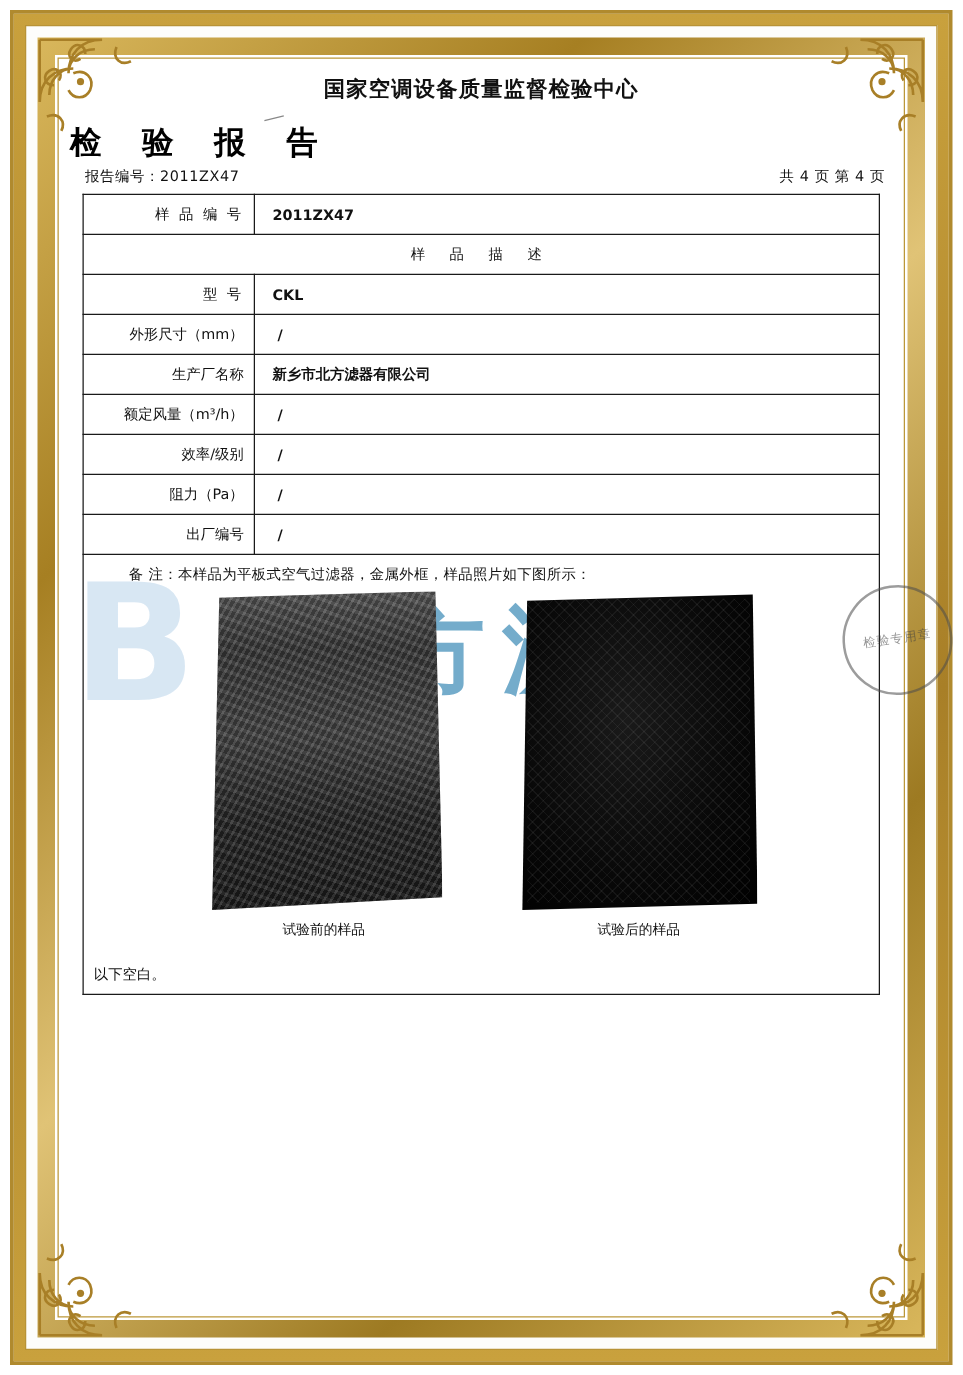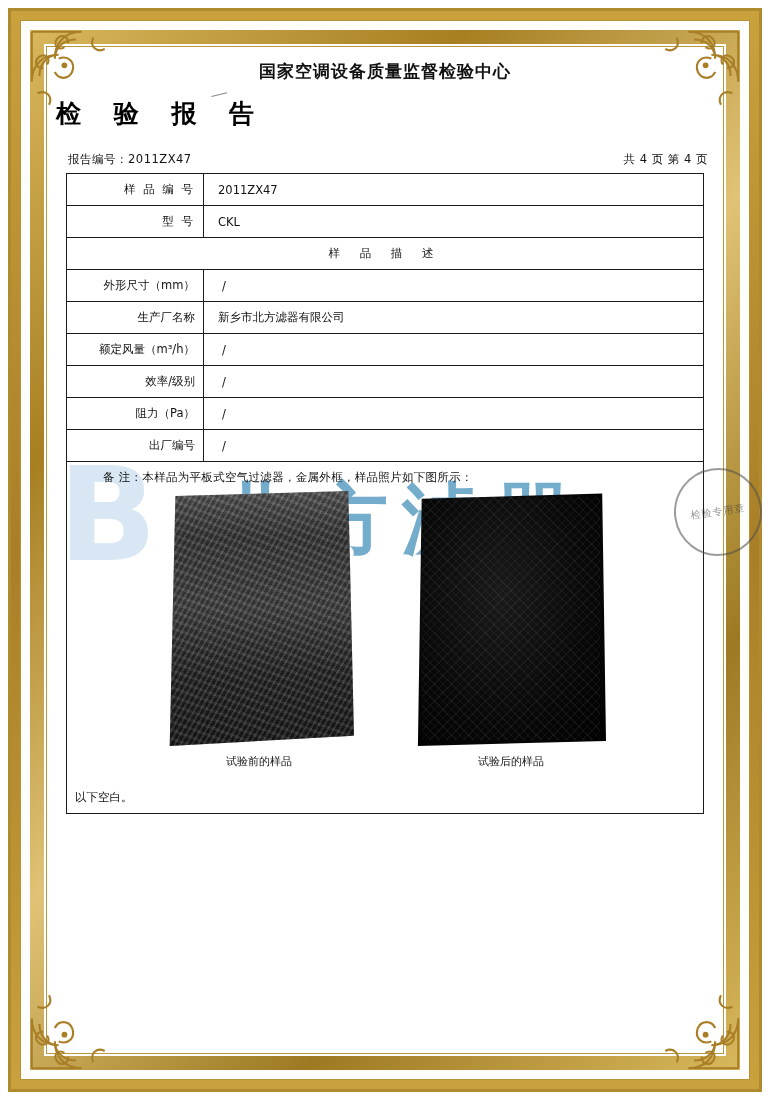--- a/index.html
+++ b/index.html
@@ -98,7 +98,7 @@
     align-items: baseline;
     font-size: 11.5px;
     color: #111;
-    margin-top: 22px;
+    margin-top: 4px;
     padding: 0 6px 0 12px;
     font-family: "DejaVu Sans", sans-serif;
   }

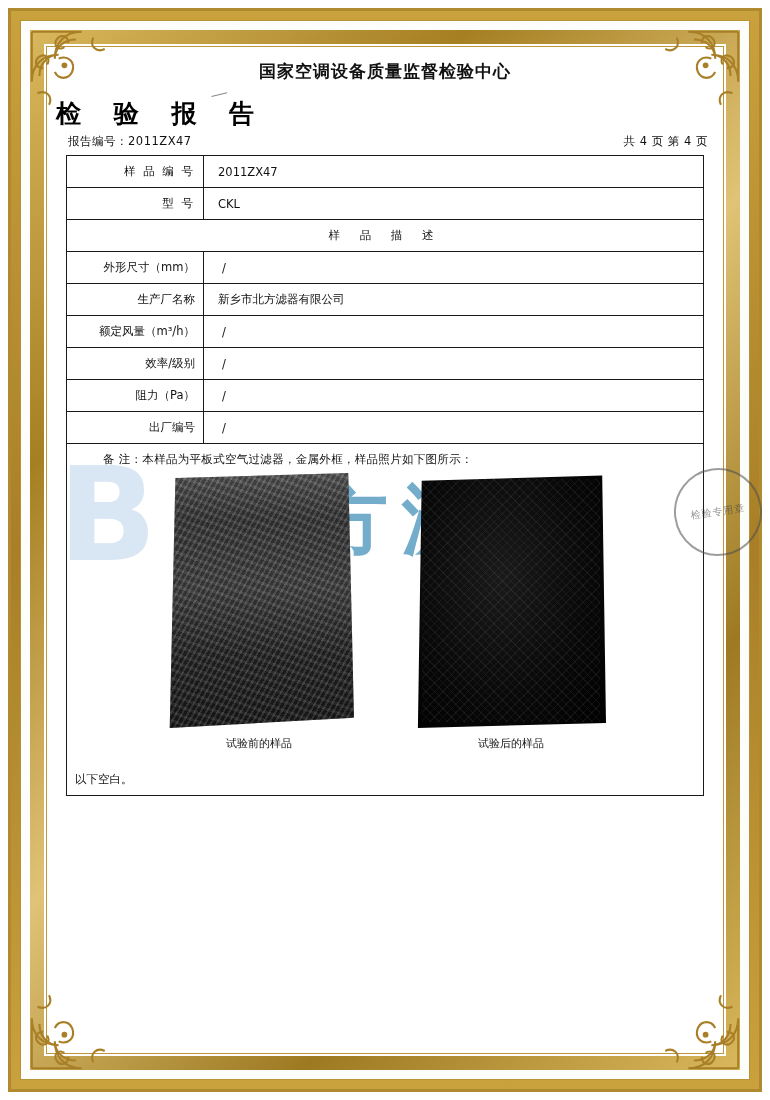--- a/index.html
+++ b/index.html
@@ -130,6 +130,7 @@
   .tbl td.value {
     text-align: left;
     padding-left: 14px;
+    font-weight: bold;
   }
   .tbl td.section {
     text-align: center;

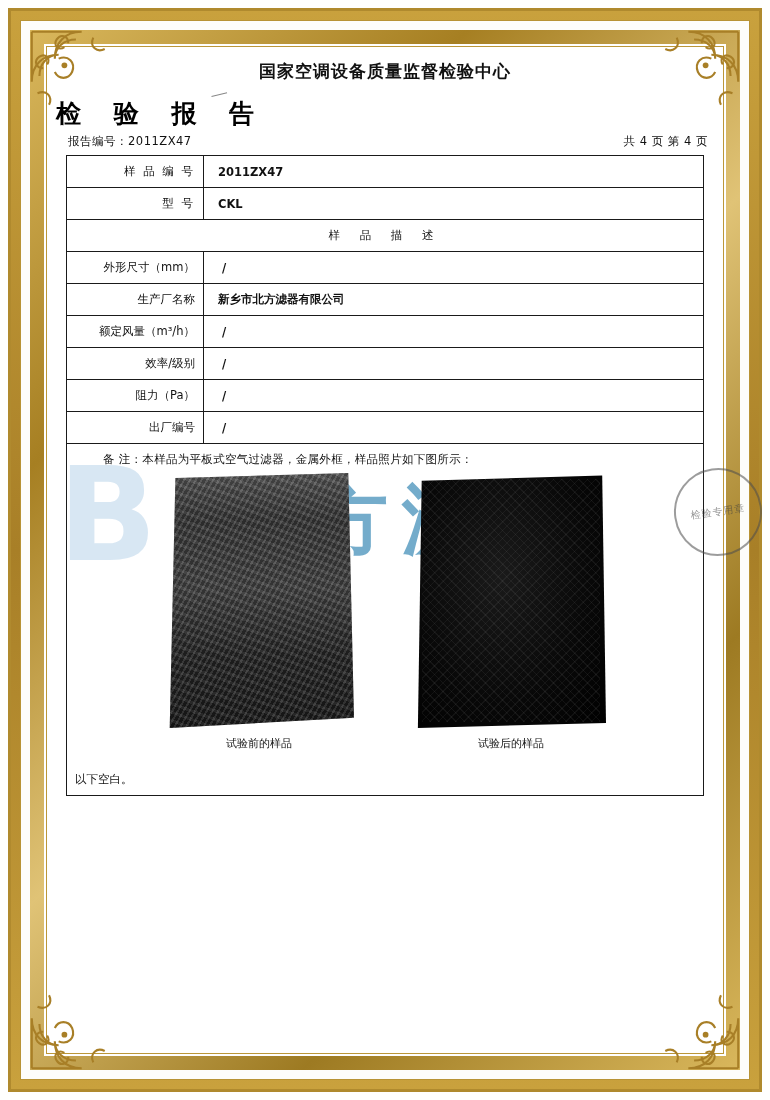--- a/index.html
+++ b/index.html
@@ -387,11 +387,11 @@
         <td class="value">2011ZX47</td>
       </tr>
       <tr>
+        <td class="section" colspan="2">样 品 描 述</td>
+      </tr>
+      <tr>
         <td class="label">型  号</td>
         <td class="value">CKL</td>
-      </tr>
-      <tr>
-        <td class="section" colspan="2">样 品 描 述</td>
       </tr>
       <tr>
         <td class="label tight">外形尺寸（mm）</td>

